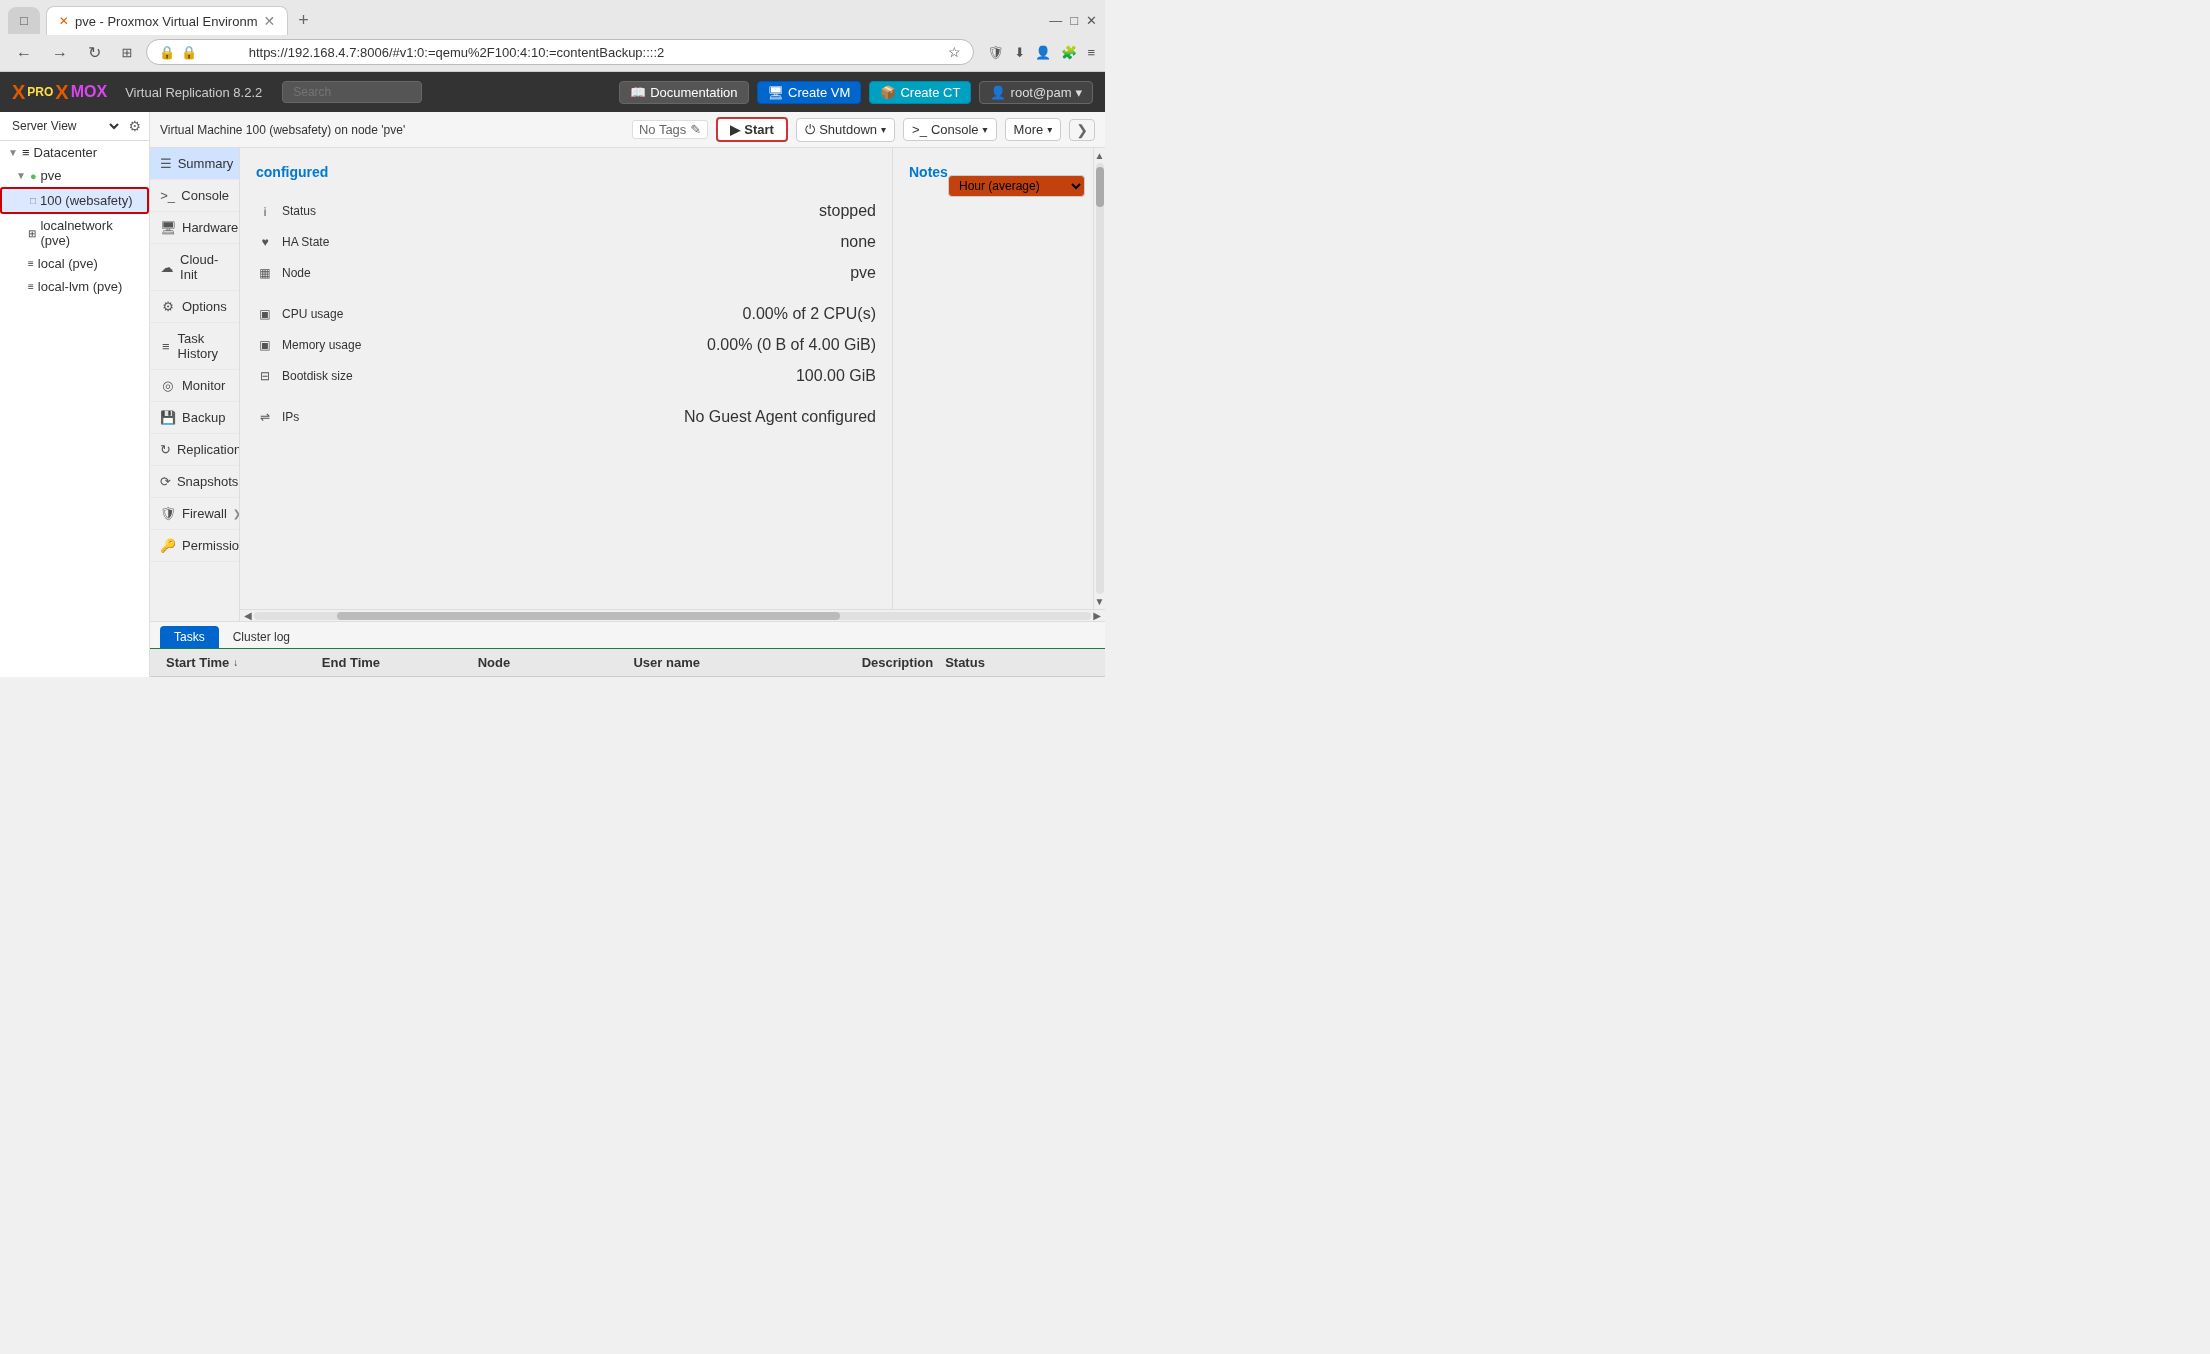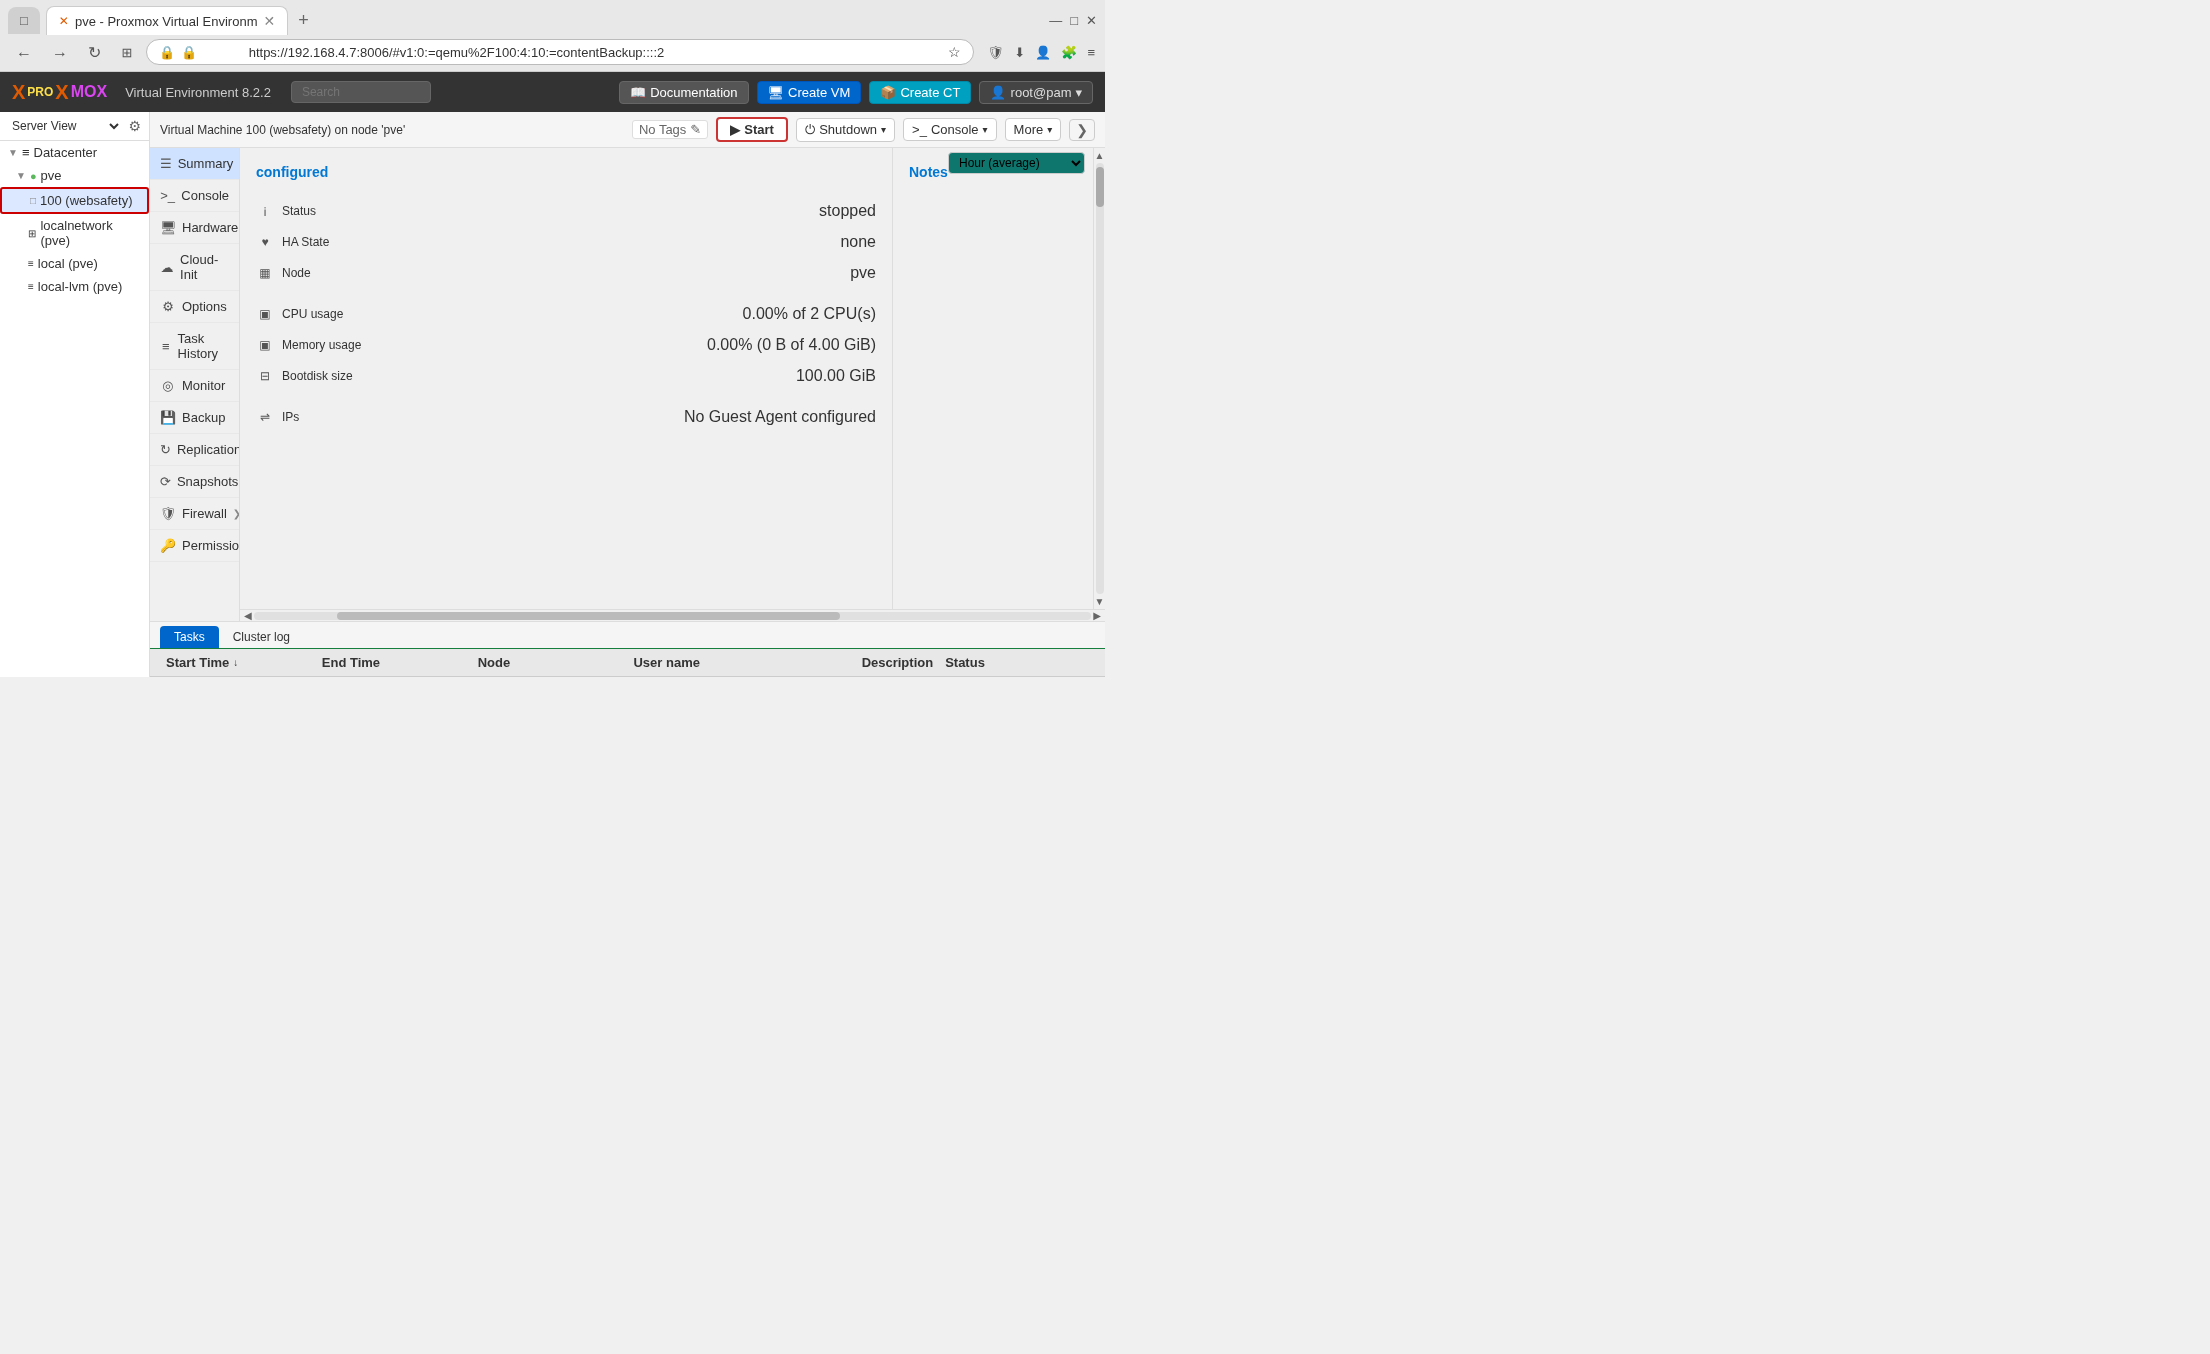--- a/index.html
+++ b/index.html
@@ -162,7 +162,7 @@
       <span style="color:#e05a00; font-size:20px; font-weight:bold;">X</span>
       <span style="color:#d946ef; font-size:16px; font-weight:bold;">MOX</span>
     </div>
-    <span class="app-title">Virtual Environment 8.2.2</span>
+    <span class="app-title">Virtual Replication 8.2.2</span>
     <input class="topbar-search" type="text" placeholder="Search" style="">
     <div class="topbar-right">
       <button class="topbar-btn">

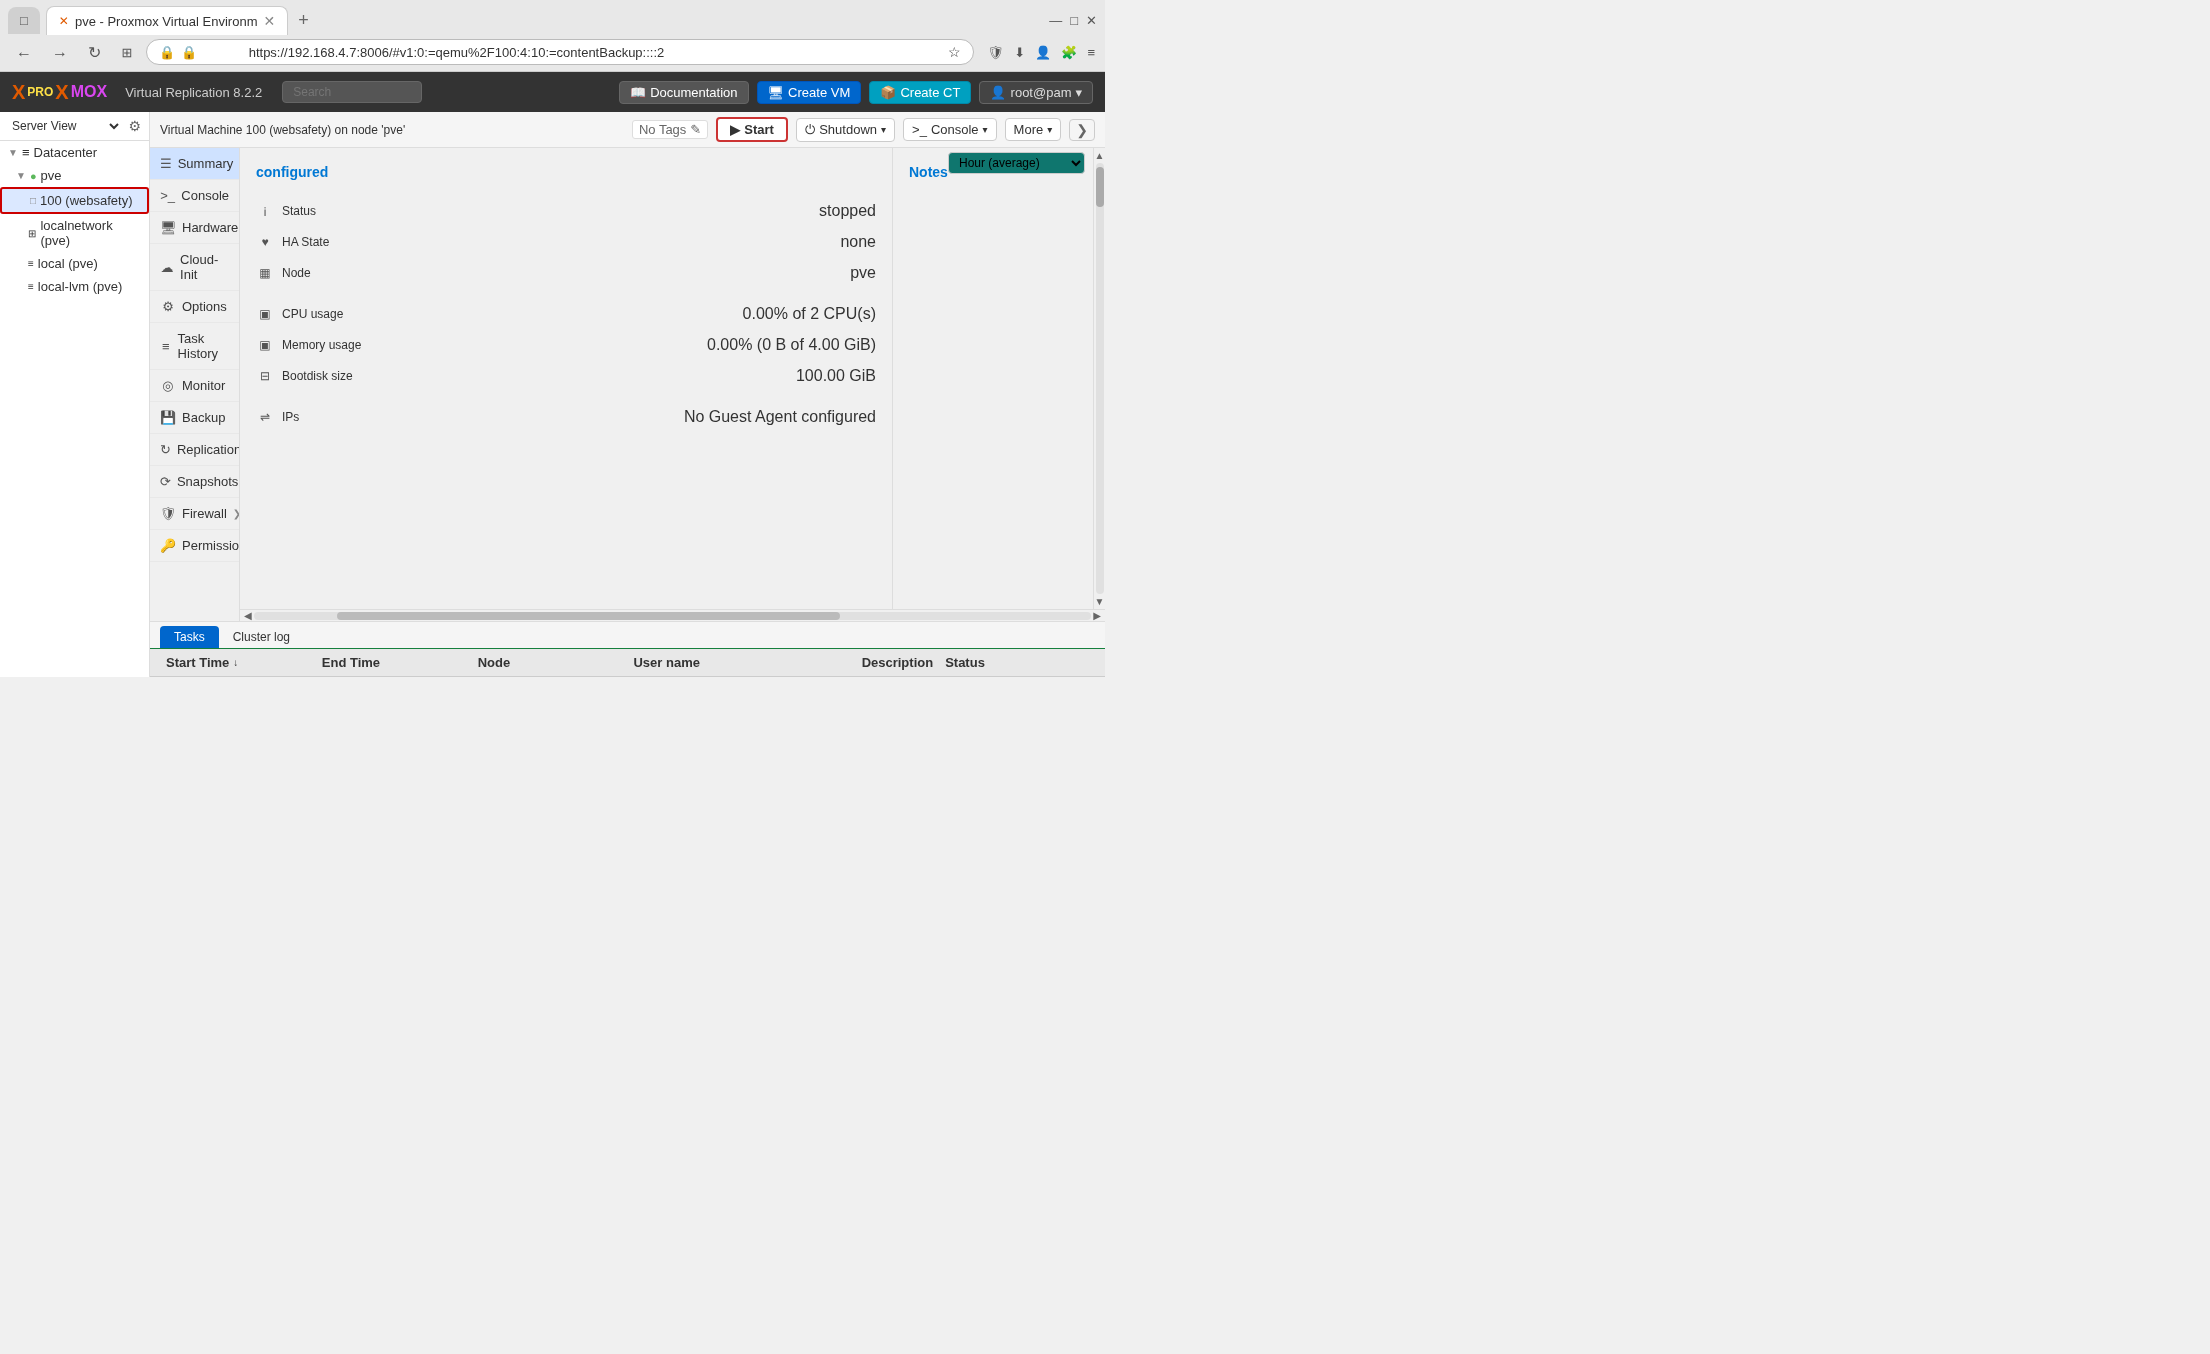--- a/index.html
+++ b/index.html
@@ -99,7 +99,7 @@
 
     .vm-content-wrapper { position: relative; flex: 1; display: flex; flex-direction: column; overflow: hidden; }
     .time-dropdown-wrapper { position: absolute; top: 4px; right: 20px; z-index: 10; }
-    .time-dropdown { font-size: 12px; padding: 2px 20px 2px 6px; border: 1px solid #ccc; border-radius: 4px; background: #0f766e; cursor: pointer; appearance: auto; }
+    .time-dropdown { font-size: 12px; padding: 2px 20px 2px 6px; border: 1px solid #ccc; border-radius: 4px; background: #c2410c; cursor: pointer; appearance: auto; margin-top: 23px; }
 
     .scrollbar-right { width: 12px; background: #f0f0f0; display: flex; flex-direction: column; align-items: center; padding: 2px; border-left: 1px solid #ddd; }
     .scroll-up { font-size: 10px; color: #666; cursor: pointer; }

